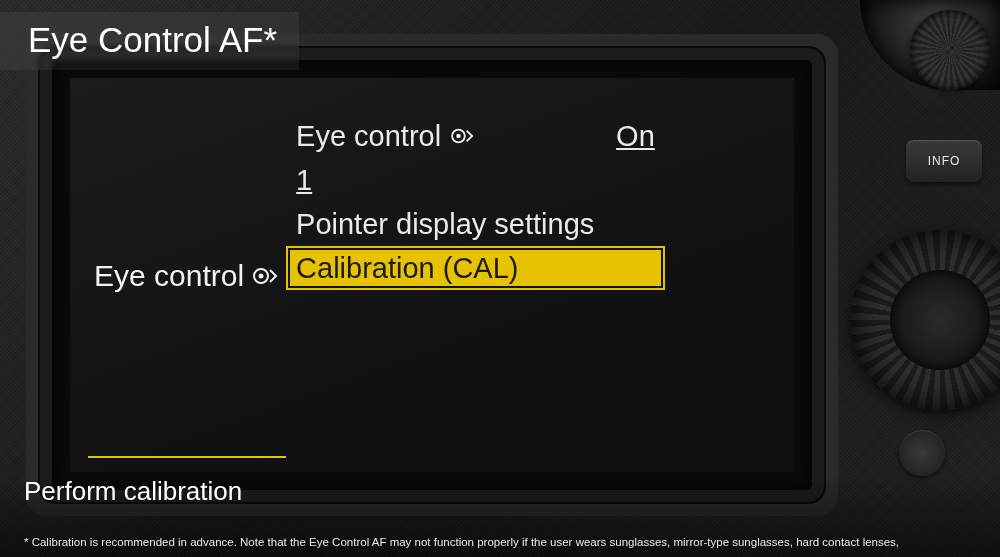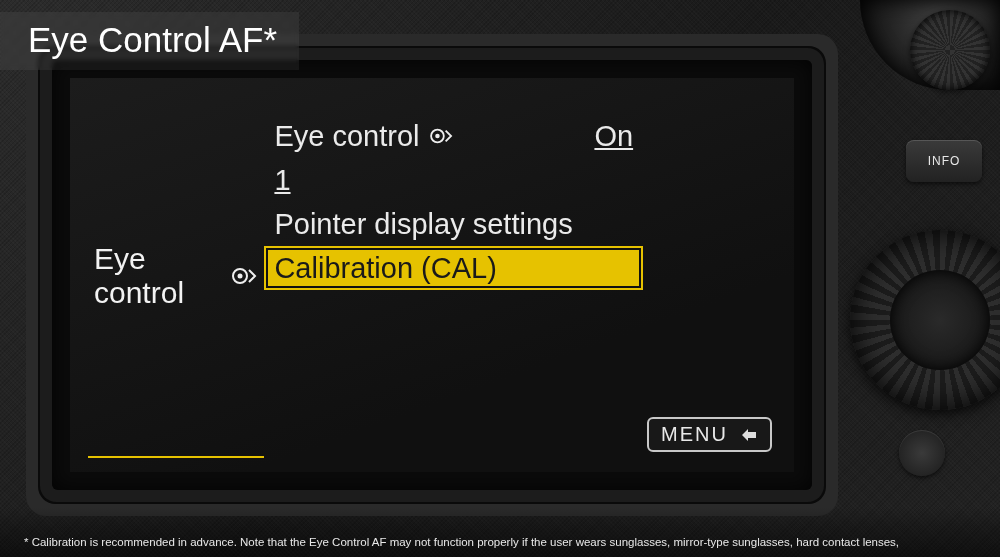--- a/index.html
+++ b/index.html
@@ -200,16 +200,6 @@
       </div>
     </div>
 
-    <div class="menu-footer">
-      <div class="menu-btn">
-        <span>MENU</span>
-        <span class="back-icon">
-          <svg width="22" height="18" viewBox="0 0 22 18">
-            <path d="M6 9 L12 3 L12 6 L20 6 L20 12 L12 12 L12 15 Z" fill="#ddd"></path>
-          </svg>
-        </span>
-      </div>
-    </div>
 
   </div>
 </div>

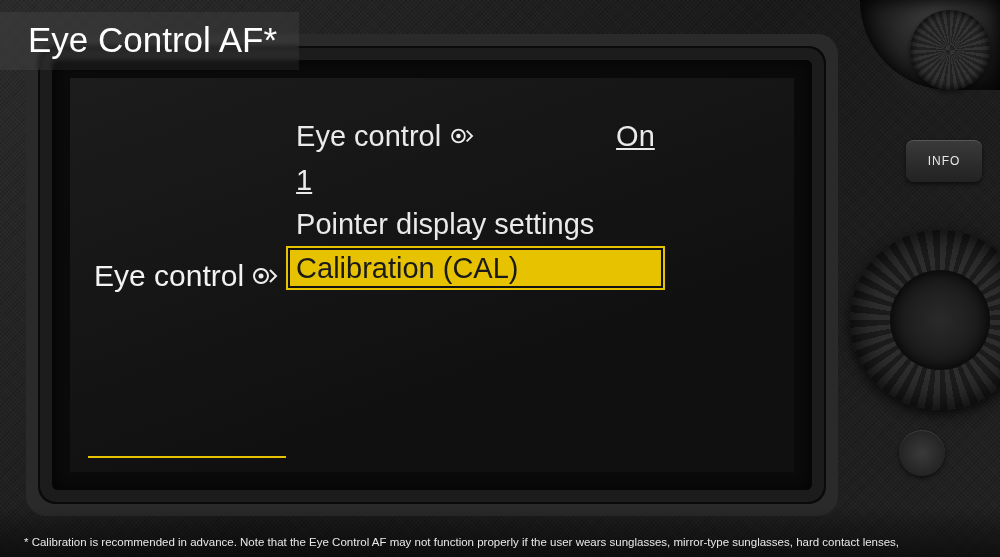--- a/index.html
+++ b/index.html
@@ -209,6 +209,7 @@
 </div>
 
 <div class="bottom-overlay">
+  <div class="bottom-title">Perform calibration</div>
   <div class="footnote">* Calibration is recommended in advance. Note that the Eye Control AF may not function properly if the user wears sunglasses, mirror-type sunglasses, hard contact lenses,</div>
 </div>
 

